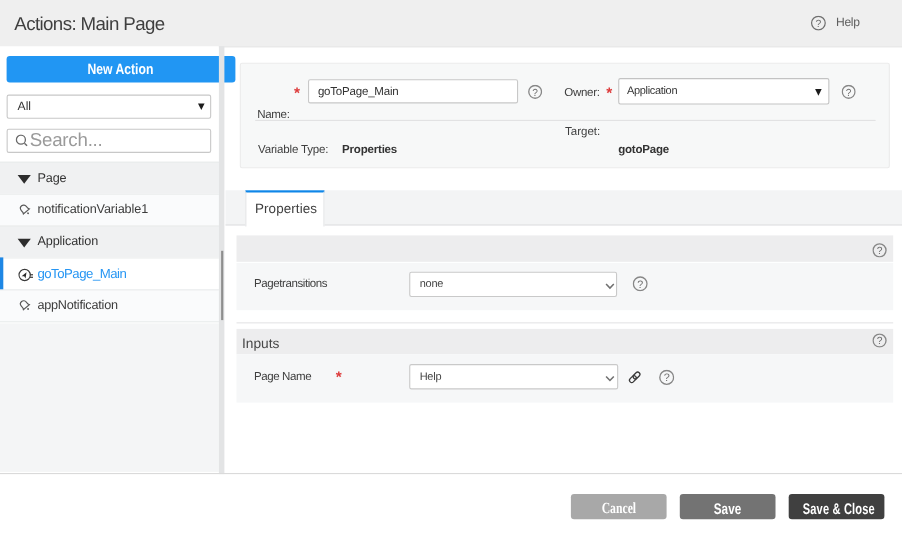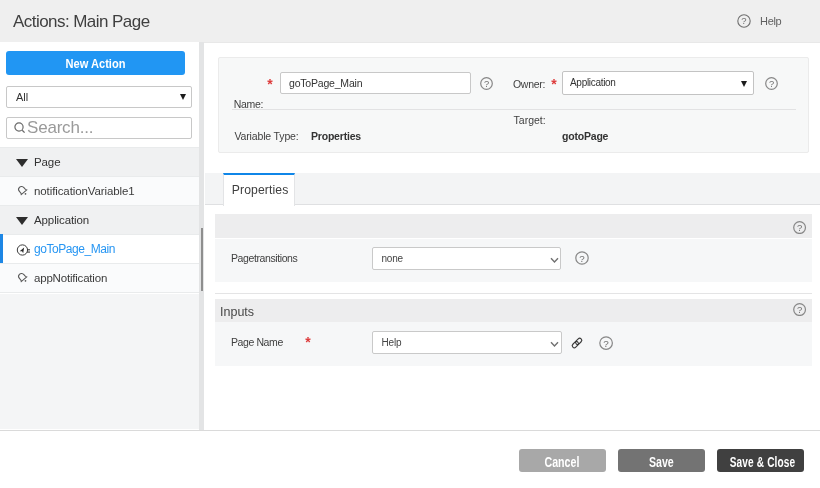--- a/index.html
+++ b/index.html
@@ -20,7 +20,7 @@
 <div class="abs" style="left:760px;top:0;height:42px;line-height:43px;font-size:11px;letter-spacing:-0.3px;color:#606060;">Help</div>
 
 <div class="abs" style="left:0;top:42px;width:199px;height:387.5px;background:#fff;"></div>
-<div class="abs" style="left:6px;top:51px;width:179px;height:23.7px;background:#2196f3;border-radius:3px;text-align:center;line-height:23px;color:#fff;font-weight:bold;"><span style="display:inline-block;white-space:nowrap;font-size:13.5px;transform:scaleX(0.82);transform-origin:50% 55%;">New Action</span></div>
+<div class="abs" style="left:6px;top:51px;width:208px;height:23.7px;background:#2196f3;border-radius:3px;text-align:center;line-height:23px;color:#fff;font-weight:bold;"><span style="display:inline-block;white-space:nowrap;font-size:13.5px;transform:scaleX(0.82);transform-origin:50% 55%;">New Action</span></div>
 <div class="abs" style="left:6px;top:86px;width:186px;height:22px;background:#fff;border:1px solid #c8c8c8;border-radius:2px;"></div>
 <div class="abs" style="left:16px;top:86px;height:22px;line-height:22px;font-size:11px;color:#333;">All</div>
 <div class="abs" style="left:179.5px;top:94px;width:0;height:0;border-left:3.5px solid transparent;border-right:3.5px solid transparent;border-top:6px solid #1c1c1c;"></div>

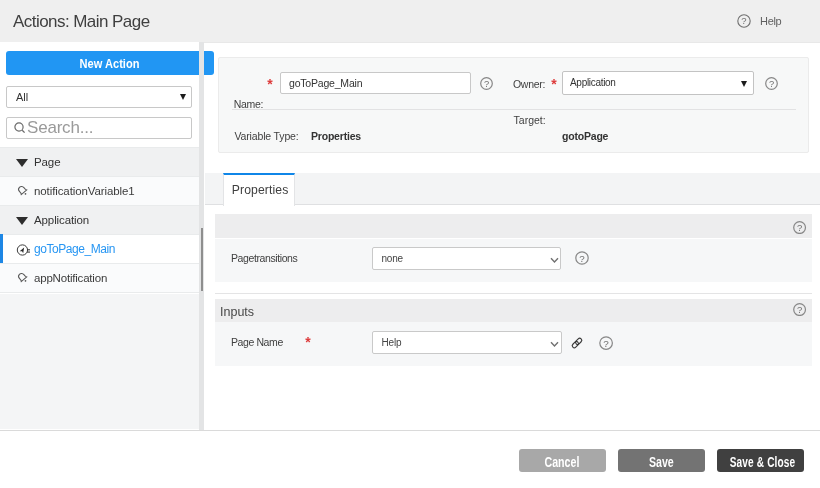--- a/index.html
+++ b/index.html
@@ -141,7 +141,7 @@
 </svg>
 
 <div class="abs" style="left:0;top:429.5px;width:820px;height:1.4px;background:#dadada;"></div>
-<div class="abs" style="left:518.7px;top:448.5px;width:87.5px;height:23.5px;background:#a8a8a8;border-radius:3px;text-align:center;line-height:26px;color:#fff;font-weight:bold;"><span style="display:inline-block;white-space:nowrap;font-size:14px;transform:scaleX(0.76);transform-origin:50% 55%;">Cancel</span></div>
+<div class="abs" style="left:518.7px;top:448.5px;width:87.5px;height:23.5px;background:#a8a8a8;border-radius:3px;text-align:center;line-height:26px;color:#fff;font-weight:bold;font-family:Liberation Serif, serif;"><span style="display:inline-block;white-space:nowrap;font-size:14px;transform:scaleX(0.76);transform-origin:50% 55%;">Cancel</span></div>
 <div class="abs" style="left:617.5px;top:448.5px;width:87.5px;height:23.5px;background:#737373;border-radius:3px;text-align:center;line-height:26px;color:#fff;font-weight:bold;"><span style="display:inline-block;white-space:nowrap;font-size:14px;transform:scaleX(0.76);transform-origin:50% 55%;">Save</span></div>
 <div class="abs" style="left:716.6px;top:448.5px;width:87.5px;height:23.5px;background:#404040;border-radius:3px;text-align:center;line-height:26px;color:#fff;font-weight:bold;"><span style="display:inline-block;white-space:nowrap;font-size:14px;letter-spacing:0.2px;transform:scaleX(0.72);transform-origin:50% 55%;">Save &amp; Close</span></div>
 

